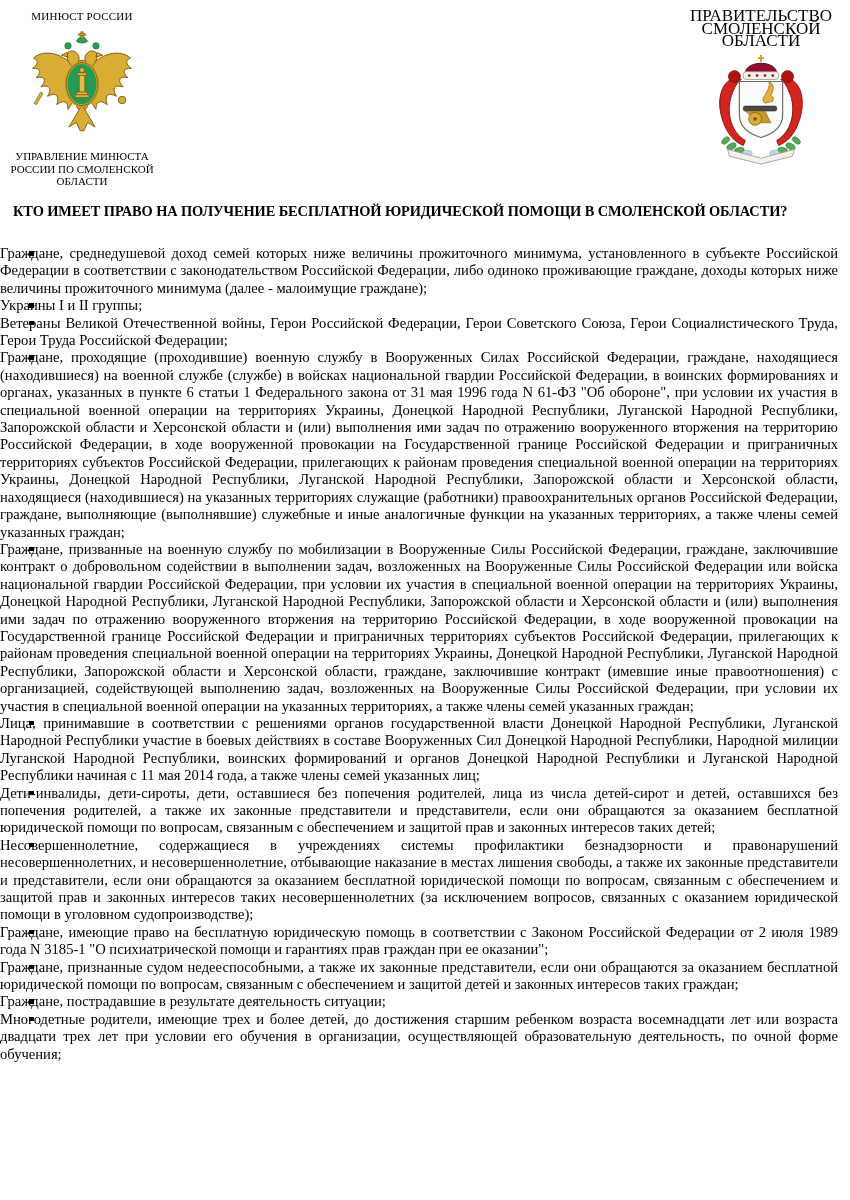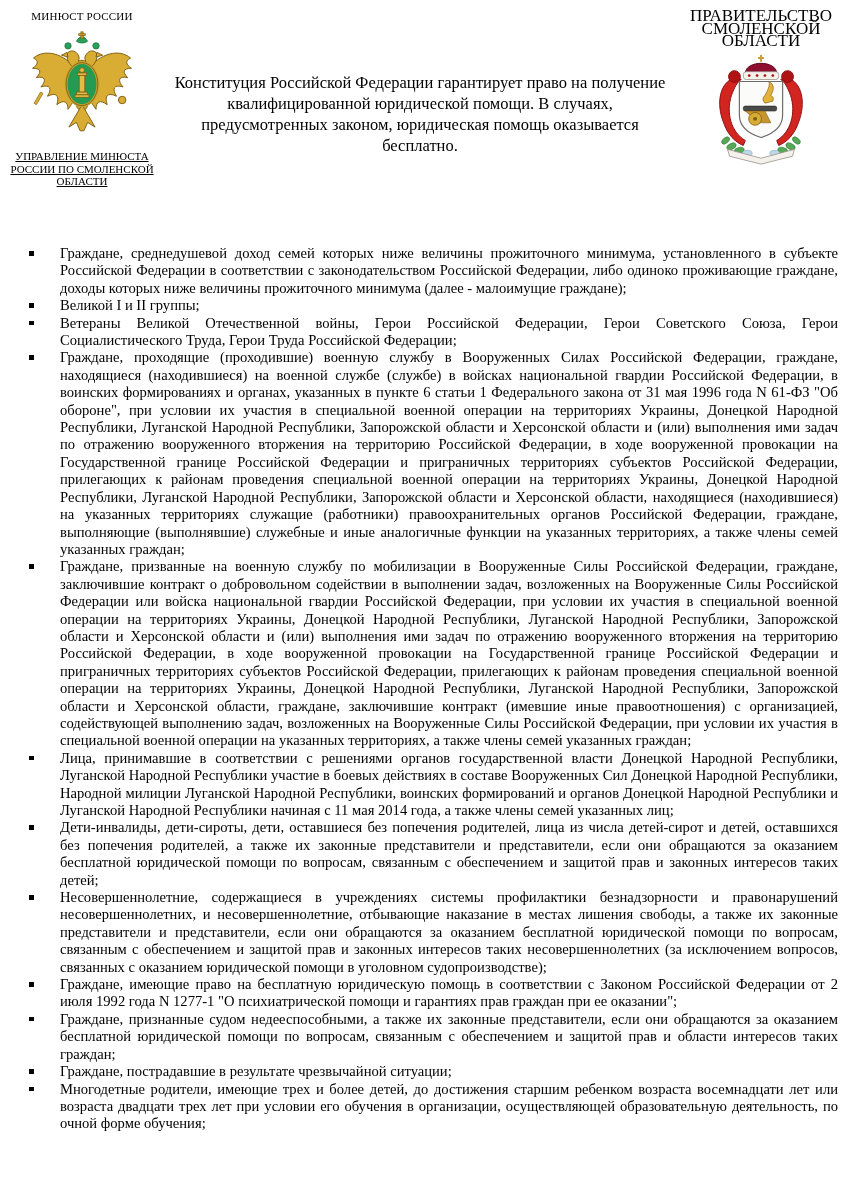--- a/index.html
+++ b/index.html
@@ -90,7 +90,6 @@
     <div class="org-subtitle">УПРАВЛЕНИЕ МИНЮСТА РОССИИ ПО СМОЛЕНСКОЙ ОБЛАСТИ</div>
   </div>
 
-  <div class="hdr-center">Конституция Российской Федерации гарантирует право на получение квалифицированной юридической помощи. В случаях, предусмотренных законом, юридическая помощь оказывается бесплатно.</div>
 
   <div class="hdr-right">
     <div class="org-title">ПРАВИТЕЛЬСТВО СМОЛЕНСКОЙ ОБЛАСТИ</div>

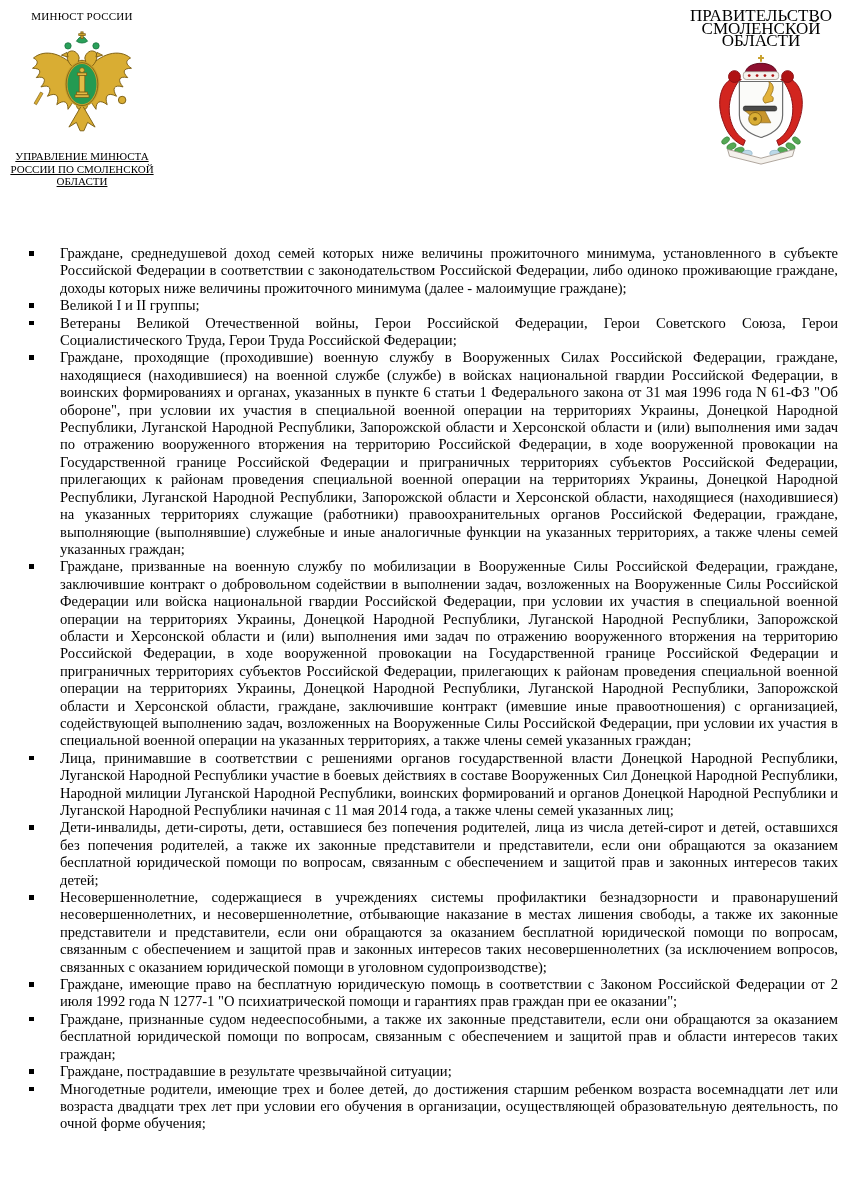--- a/index.html
+++ b/index.html
@@ -15,7 +15,7 @@
   .hdr-left{position:absolute;left:6px;top:10px;width:152px;text-align:center;}
   .hdr-left .org-title{font-size:11px;letter-spacing:.2px;}
   .hdr-left .emblem{margin-top:8px;}
-  .hdr-left .org-subtitle{font-size:11px;line-height:12.5px;margin-top:4px;text-decoration:underline;}
+  .hdr-left .org-subtitle{font-size:11px;line-height:12.5px;margin-top:4px;}
   .hdr-center{
     position:absolute;left:168px;right:178px;top:72px;
     text-align:center;font-size:16.5px;line-height:21px;

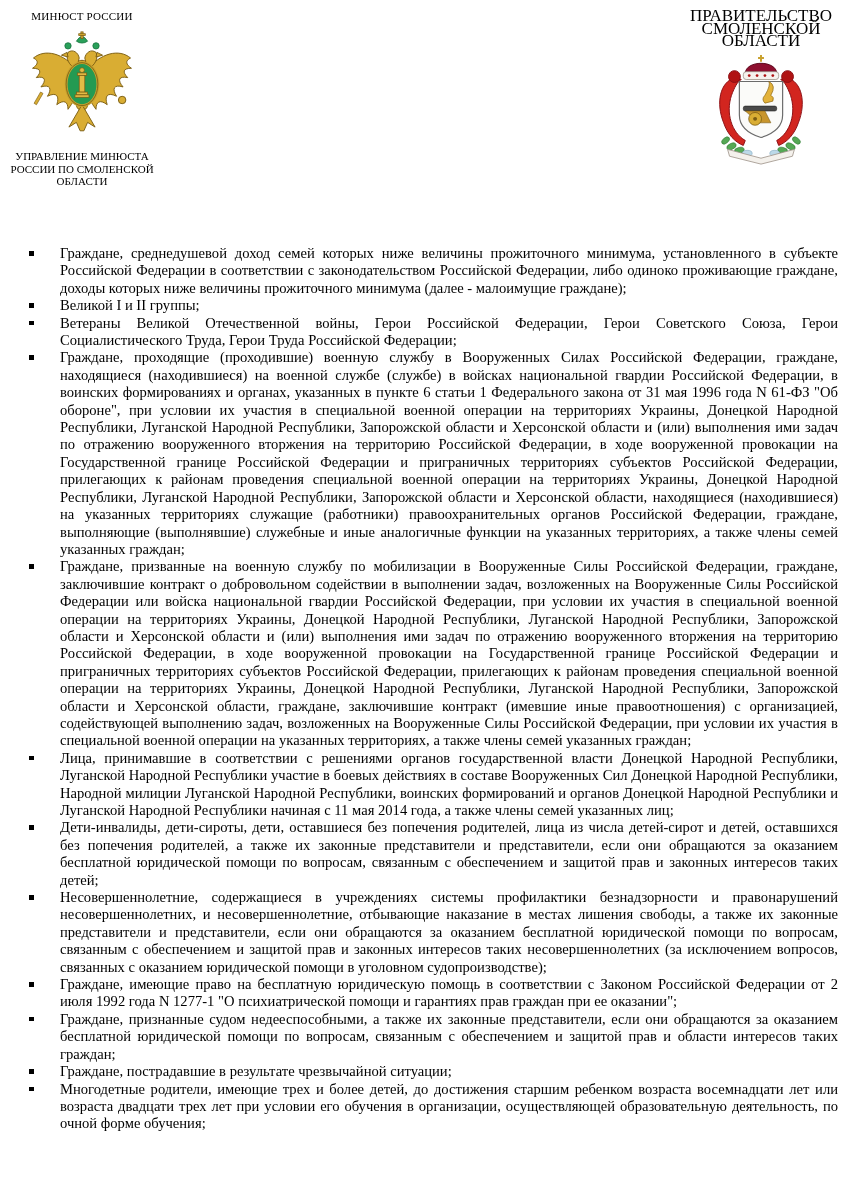--- a/index.html
+++ b/index.html
@@ -133,6 +133,7 @@
     </div>
   </div>
 
+  <div class="main-heading">КТО ИМЕЕТ ПРАВО НА ПОЛУЧЕНИЕ БЕСПЛАТНОЙ ЮРИДИЧЕСКОЙ ПОМОЩИ В СМОЛЕНСКОЙ ОБЛАСТИ?</div>
 
   <ul class="elig-list">
 

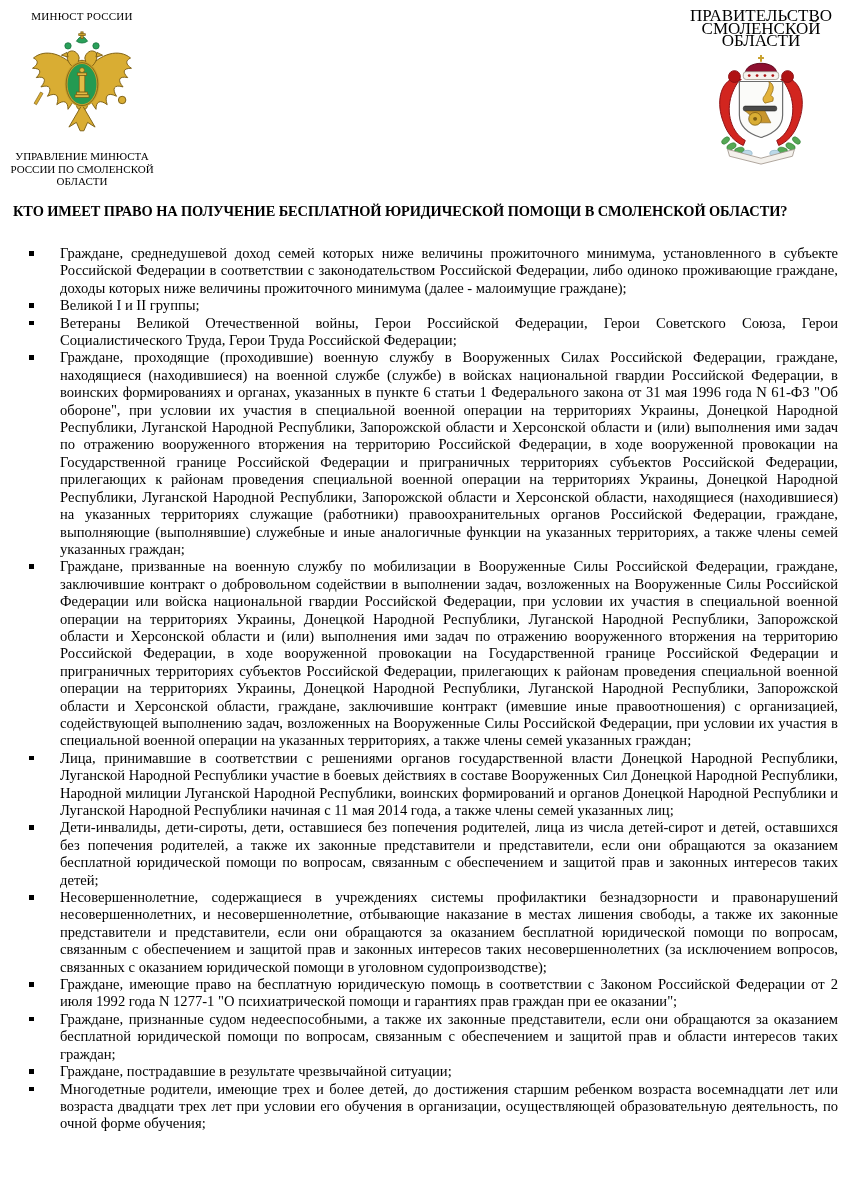--- a/index.html
+++ b/index.html
@@ -38,7 +38,6 @@
   }
   .elig-list li{
     position:relative;
-    padding-left:60px;
     text-align:justify;
   }
   .elig-list .bullet{

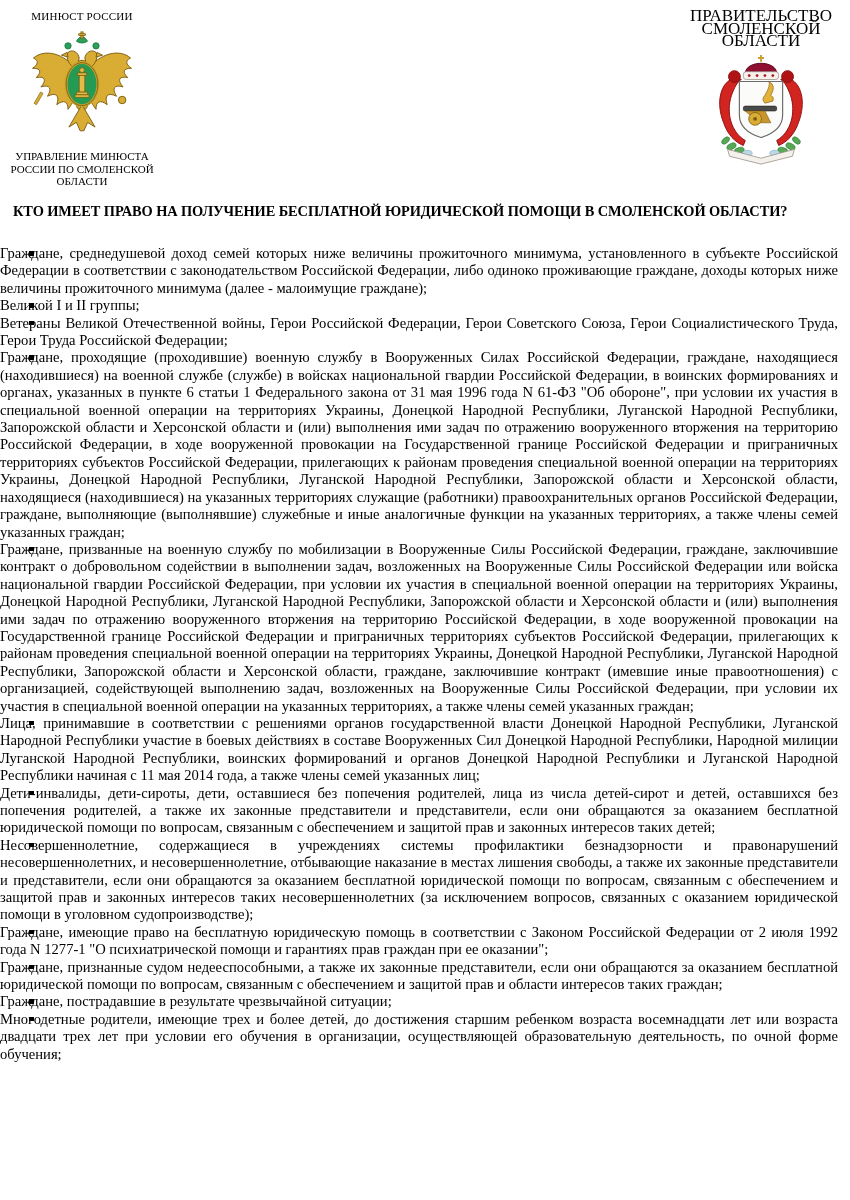--- a/index.html
+++ b/index.html
@@ -143,7 +143,7 @@
 
       <li>
         <span class="bullet"></span>
-        <span class="li-text">Великой I и II группы;</span>
+        <span class="li-text">Украины I и II группы;</span>
       </li>
 
       <li>

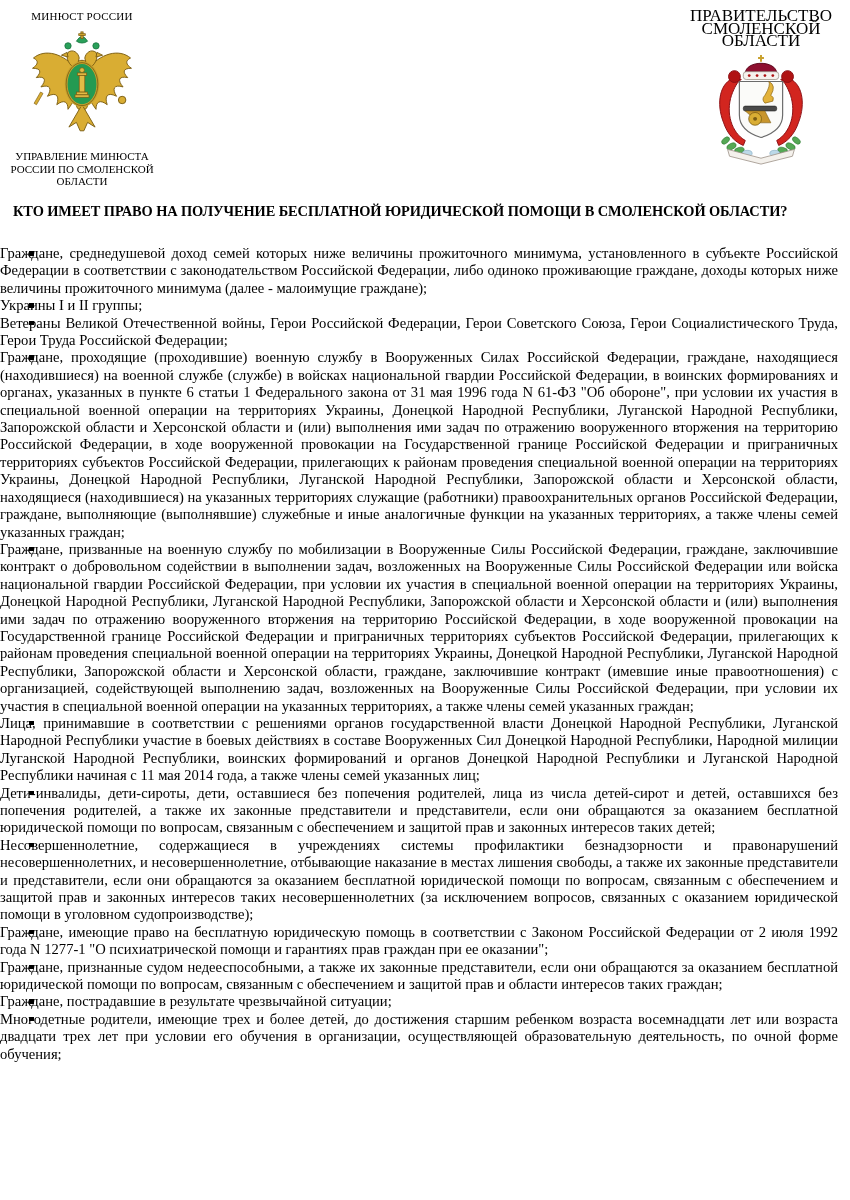--- a/index.html
+++ b/index.html
@@ -182,7 +182,7 @@
 
       <li>
         <span class="bullet"></span>
-        <span class="li-text">Граждане, имеющие право на бесплатную юридическую помощь в соответствии с Законом Российской Федерации от 2 июля 1992 года N 1277-1 "О психиатрической помощи и гарантиях прав граждан при ее оказании";</span>
+        <span class="li-text">Граждане, имеющие право на бесплатную юридическую помощь в соответствии с Законом Российской Федерации от 2 июля 1989 года N 3185-1 "О психиатрической помощи и гарантиях прав граждан при ее оказании";</span>
       </li>
 
       <li>

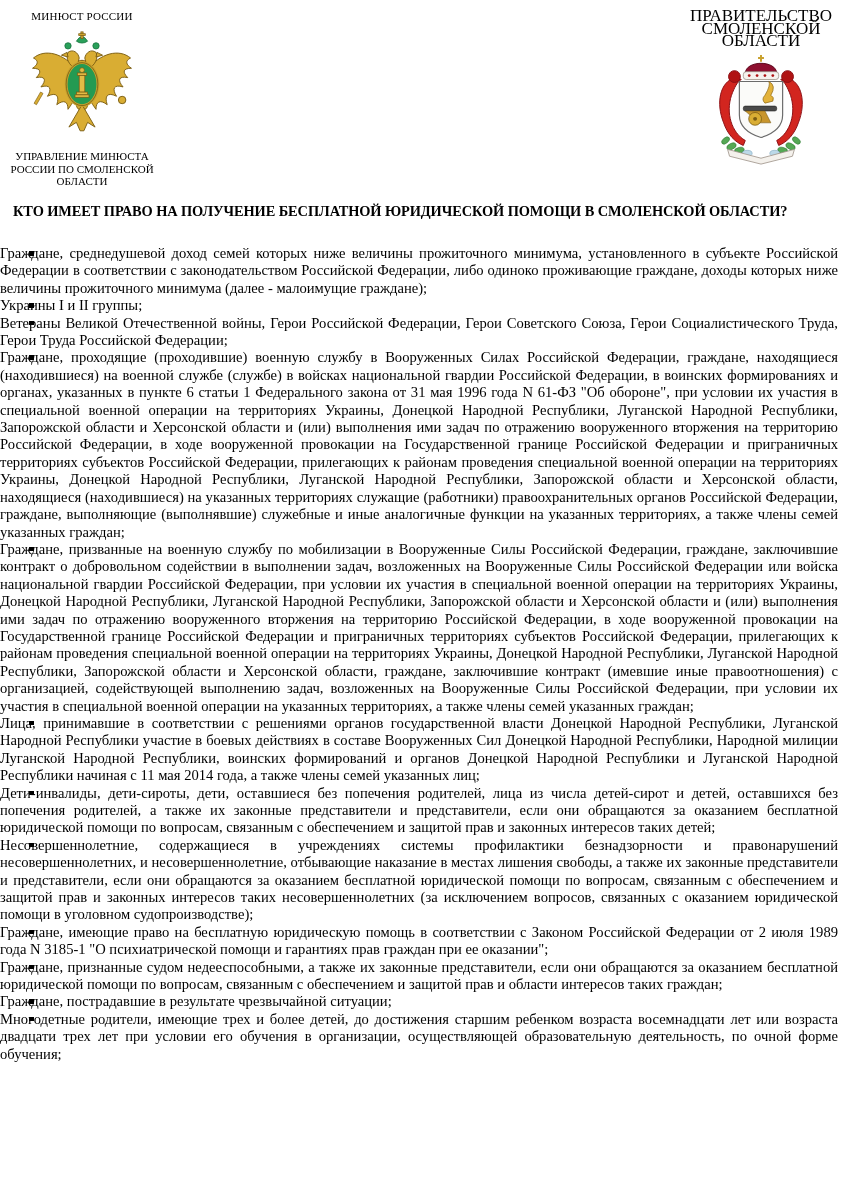--- a/index.html
+++ b/index.html
@@ -187,7 +187,7 @@
 
       <li>
         <span class="bullet"></span>
-        <span class="li-text">Граждане, признанные судом недееспособными, а также их законные представители, если они обращаются за оказанием бесплатной юридической помощи по вопросам, связанным с обеспечением и защитой прав и области интересов таких граждан;</span>
+        <span class="li-text">Граждане, признанные судом недееспособными, а также их законные представители, если они обращаются за оказанием бесплатной юридической помощи по вопросам, связанным с обеспечением и защитой детей и законных интересов таких граждан;</span>
       </li>
 
       <li>

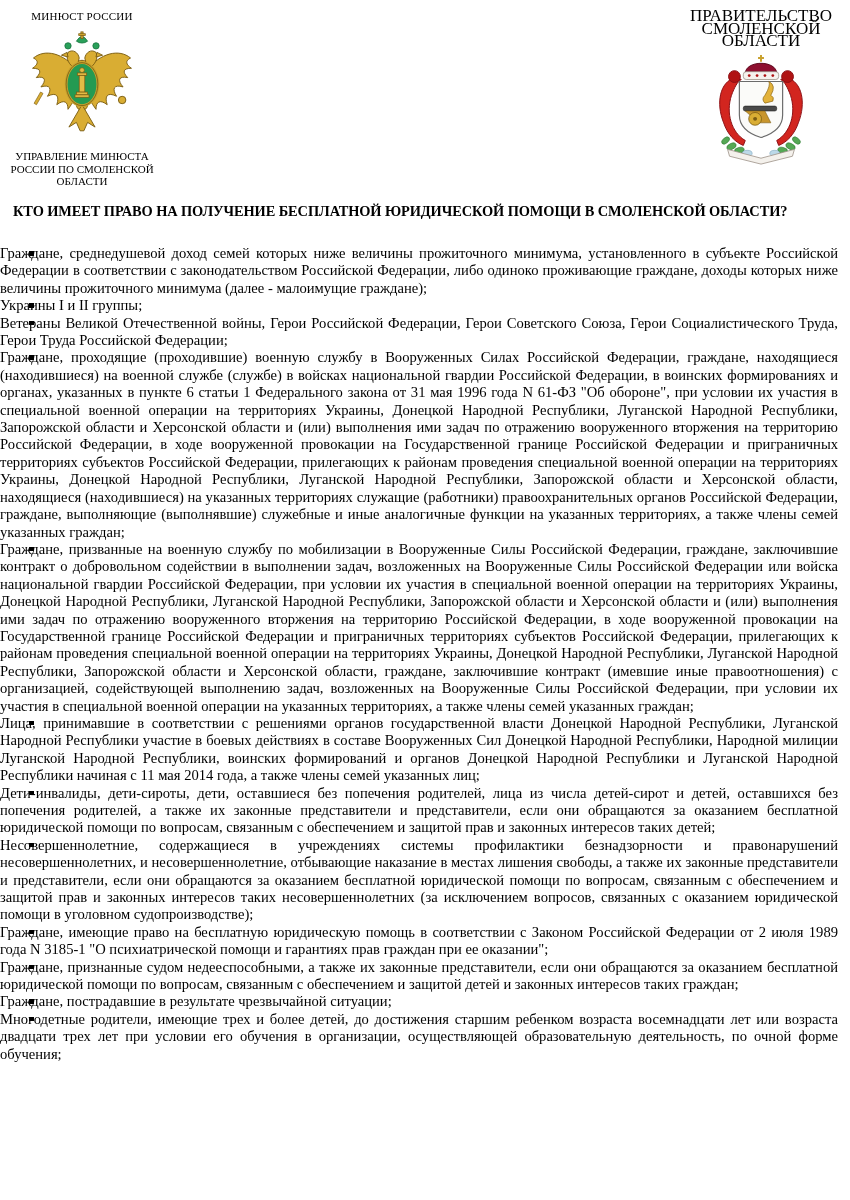--- a/index.html
+++ b/index.html
@@ -192,7 +192,7 @@
 
       <li>
         <span class="bullet"></span>
-        <span class="li-text">Граждане, пострадавшие в результате чрезвычайной ситуации;</span>
+        <span class="li-text">Граждане, пострадавшие в результате деятельность ситуации;</span>
       </li>
 
       <li>

